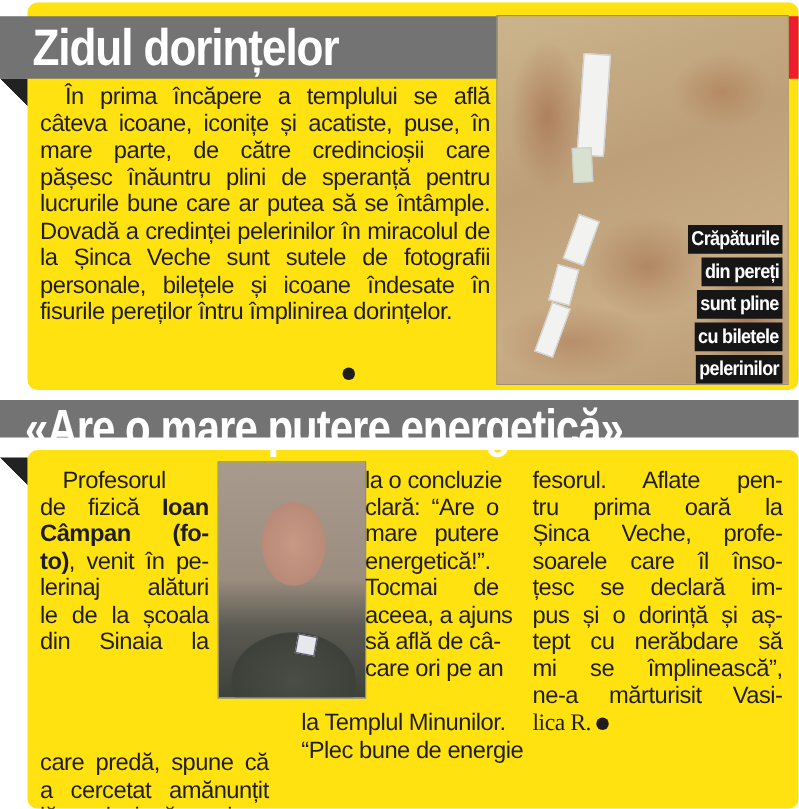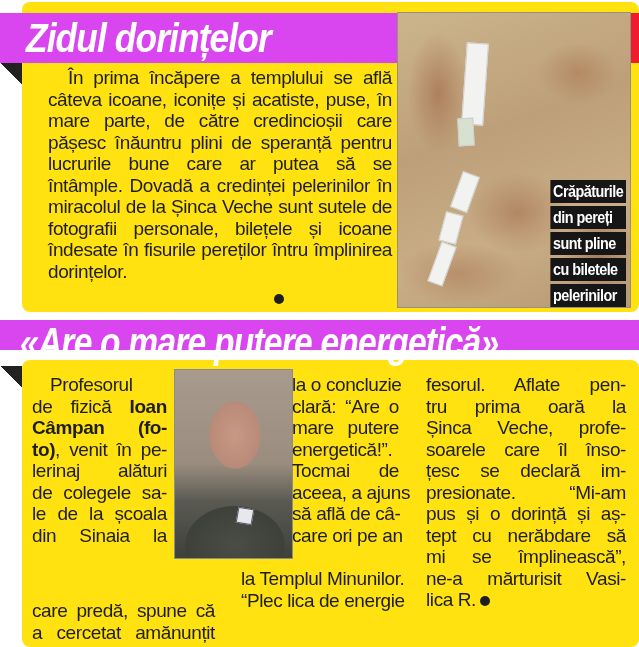--- a/index.html
+++ b/index.html
@@ -16,12 +16,11 @@
 
     .red-banner {
       position: absolute;
-      background: #d946ef;
+      background: #737373;
       color: #ffffff;
       font-family: "Liberation Sans", sans-serif;
       font-weight: bold;
       letter-spacing: -1px;
-      font-style: italic;
     }
     .banner-1 { left: 0; top: 13px; width: 400px; height: 50px; }
     .banner-1 .title { position: absolute; left: 26px; top: 2px; font-size: 41px; line-height: 46px; transform: scaleX(0.86); transform-origin: left center; white-space: nowrap; }

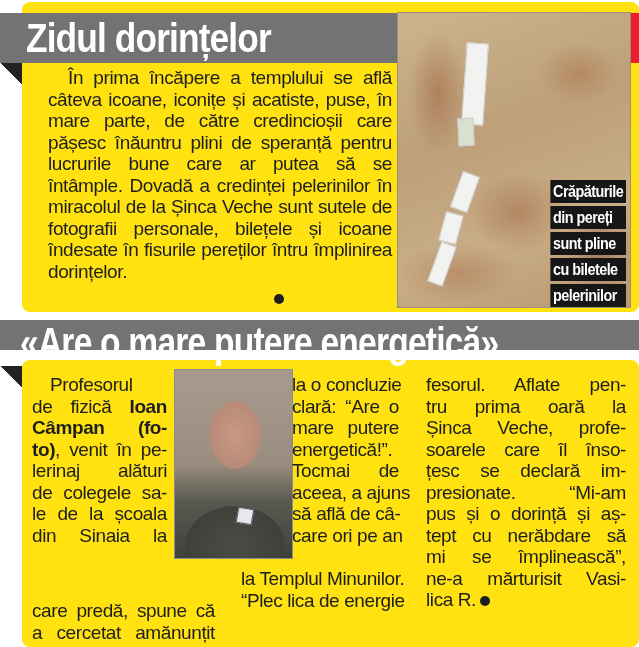--- a/index.html
+++ b/index.html
@@ -45,7 +45,7 @@
       line-height: 21.5px;
     }
     .intro-text { left: 32px; top: 67px; width: 360px; }
-    .intro-text p { text-indent: 20px; text-align: justify; letter-spacing: -0.4px; margin-left: 16px; }
+    .intro-text p { text-indent: 20px; text-align: justify; letter-spacing: -0.4px; }
 
     .photo-wall {
       position: absolute;

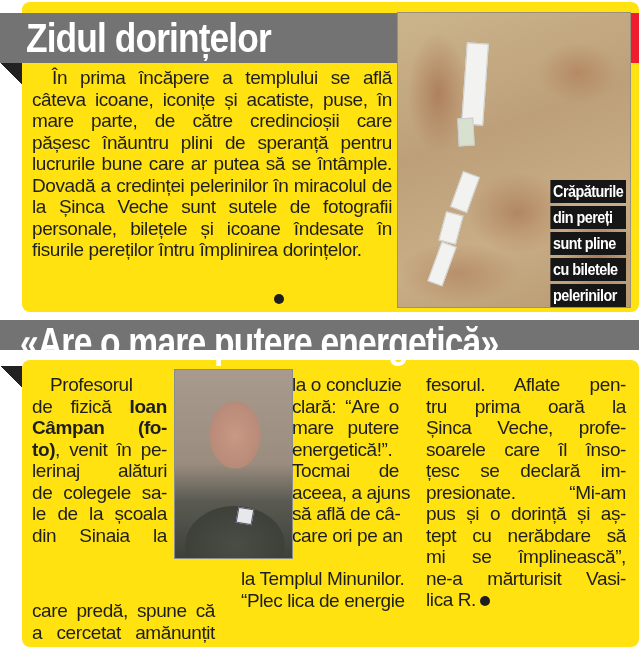--- a/index.html
+++ b/index.html
@@ -73,6 +73,7 @@
       top: 167px;
       display: flex;
       flex-direction: column;
+      align-items: flex-end;
       gap: 3px;
     }
     .caption span {

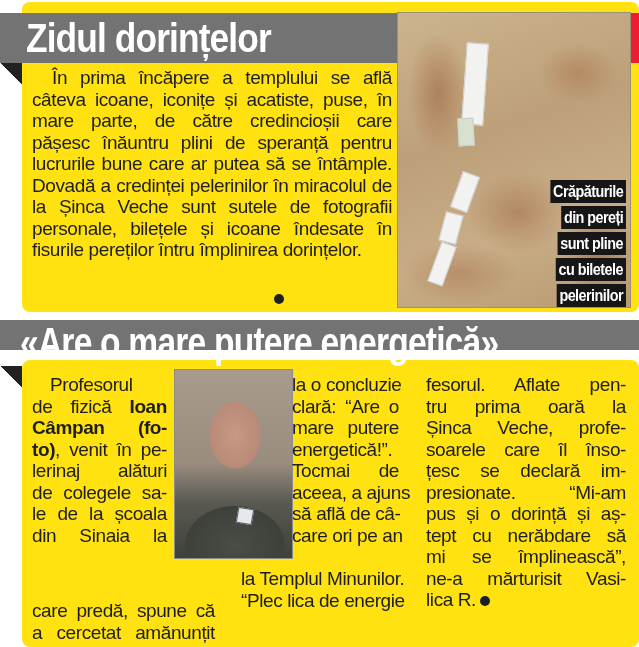--- a/index.html
+++ b/index.html
@@ -165,7 +165,6 @@
   <span class="line"><span class="bold">Câmpan (fo-</span></span>
   <span class="line"><span class="bold">to)</span><span>, venit în pe-</span></span>
   <span class="line">lerinaj alături</span>
-  <span class="line">de colegele sa-</span>
   <span class="line">le de la școala</span>
   <span class="line">din Sinaia la</span>
 </div>

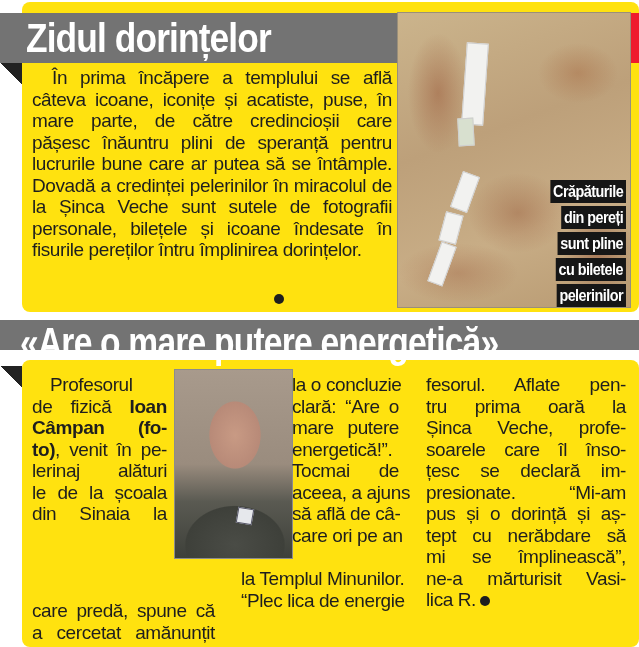--- a/index.html
+++ b/index.html
@@ -199,7 +199,6 @@
   <span class="line">Șinca Veche, profe-</span>
   <span class="line">soarele care îl înso-</span>
   <span class="line">țesc se declară im-</span>
-  <span class="line">presionate. “Mi-am</span>
   <span class="line">pus și o dorință și aș-</span>
   <span class="line">tept cu nerăbdare să</span>
   <span class="line">mi se împlinească”,</span>

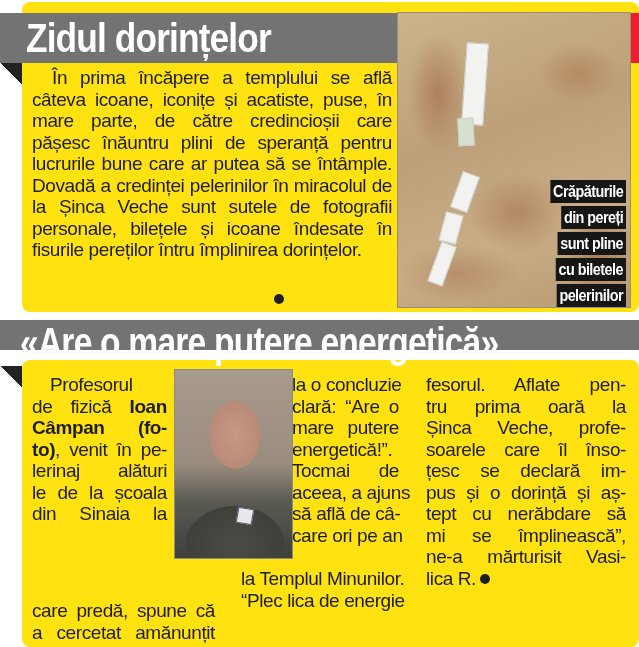--- a/index.html
+++ b/index.html
@@ -203,7 +203,7 @@
   <span class="line">tept cu nerăbdare să</span>
   <span class="line">mi se împlinească”,</span>
   <span class="line">ne-a mărturisit Vasi-</span>
-  <span class="line last-line" style="text-align-last:left;"><span>lica R.</span><span class="bullet"></span></span>
+  <span class="line last-line" style="text-align-last:left;font-family:Liberation Serif, serif;"><span>lica R.</span><span class="bullet"></span></span>
 </div>
 
 </body></html>

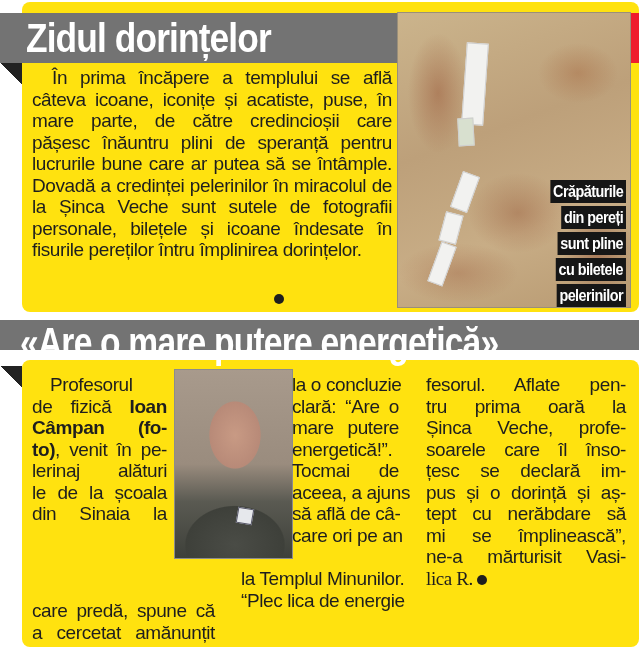--- a/index.html
+++ b/index.html
@@ -190,7 +190,7 @@
 </div>
 <div class="col col-2b">
   <span class="line">la Templul Minunilor.</span>
-  <span class="line">“Plec lica de energie</span>
+  <span class="line">“Plec bune de energie</span>
 </div>
 
 <div class="col col-3">

